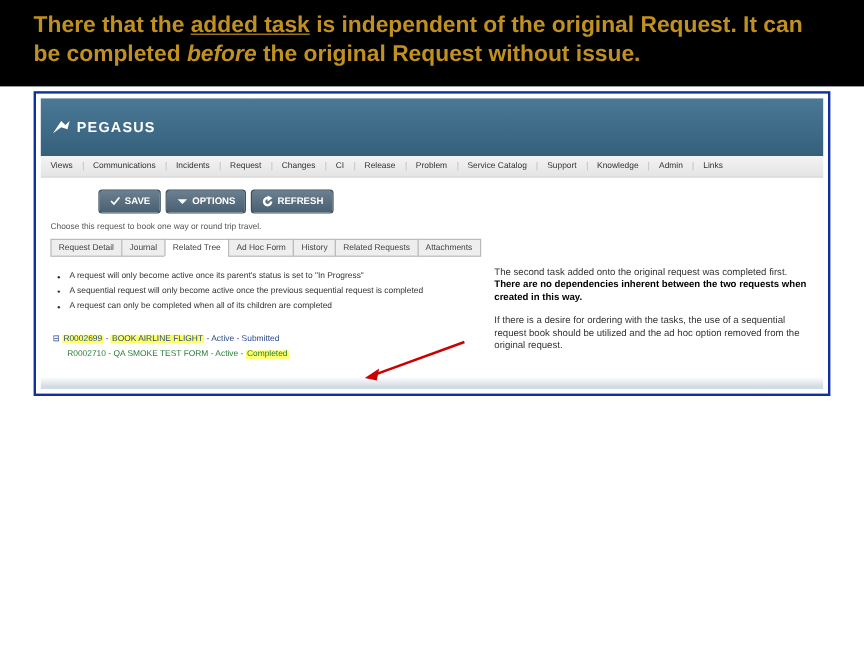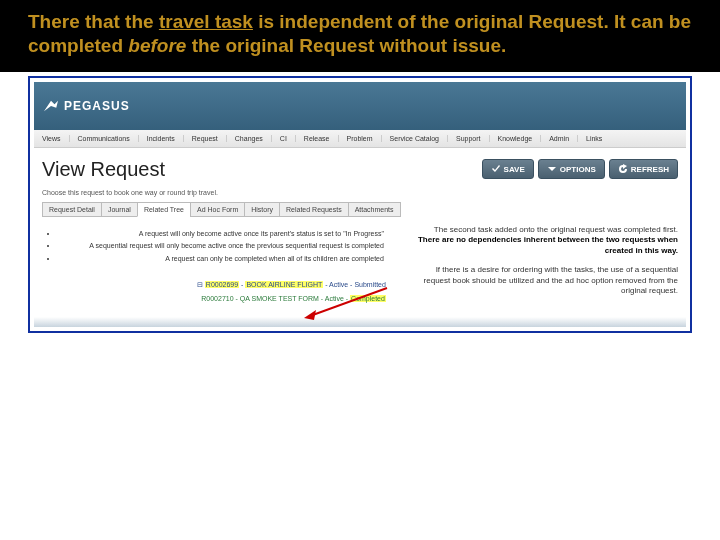--- a/index.html
+++ b/index.html
@@ -49,7 +49,7 @@
 
   <div class="black-box">
     <div class="note-text">
-      <span>There that the </span><span class="added-task">travel task</span><span> is </span><span class="underline">independent</span><span> of the original Request. It can be completed </span><span class="emphasis">before</span><span> the original Request without issue.</span>
+      <span>There that the </span><span class="added-task">added task</span><span> is </span><span class="underline">independent</span><span> of the original Request. It can be completed </span><span class="emphasis">before</span><span> the original Request without issue.</span>
     </div>
   </div>
 

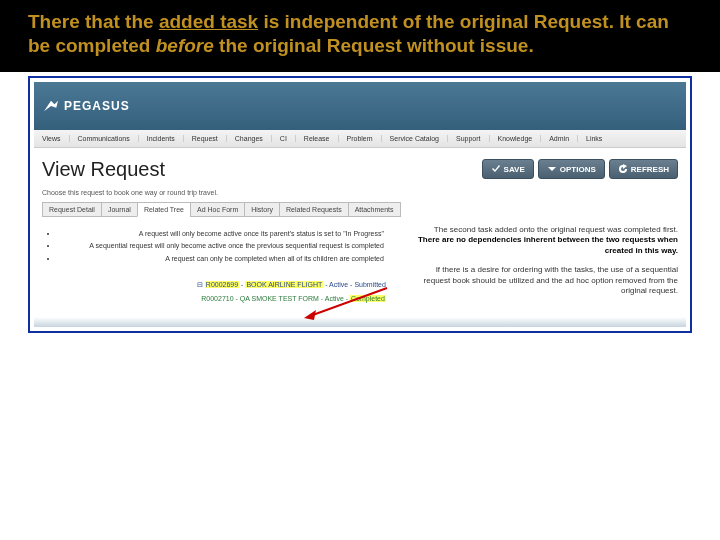--- a/index.html
+++ b/index.html
@@ -80,7 +80,6 @@
     </div>
 
     <div class="page-heading-row">
-      <div class="page-title">View Request</div>
       <div class="action-buttons">
         <div class="action-btn">
           <svg class="btn-icon" viewBox="0 0 10 10">

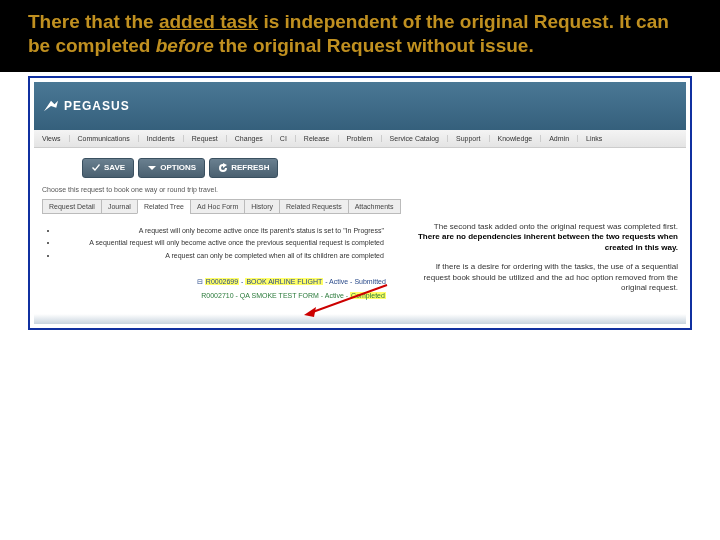--- a/index.html
+++ b/index.html
@@ -27,7 +27,7 @@
   .tab-row { display: flex; font-size: 7px; color: #444; padding: 0 8px; gap: 0; }
   .tab { padding: 3px 6px; border: 1px solid #bbb; background: #eee; cursor: pointer; margin-right: -1px; }
   .tab.active { background: #fff; border-bottom: 1px solid #fff; }
-  .content-row { display: flex; padding: 8px; gap: 24px; text-align: right; }
+  .content-row { display: flex; padding: 8px; gap: 24px; }
   .left-col { flex: 1.3; }
   .right-col { flex: 1; }
   .bullets { font-size: 7px; color: #333; padding: 4px 4px 12px 4px; line-height: 1.5; }

